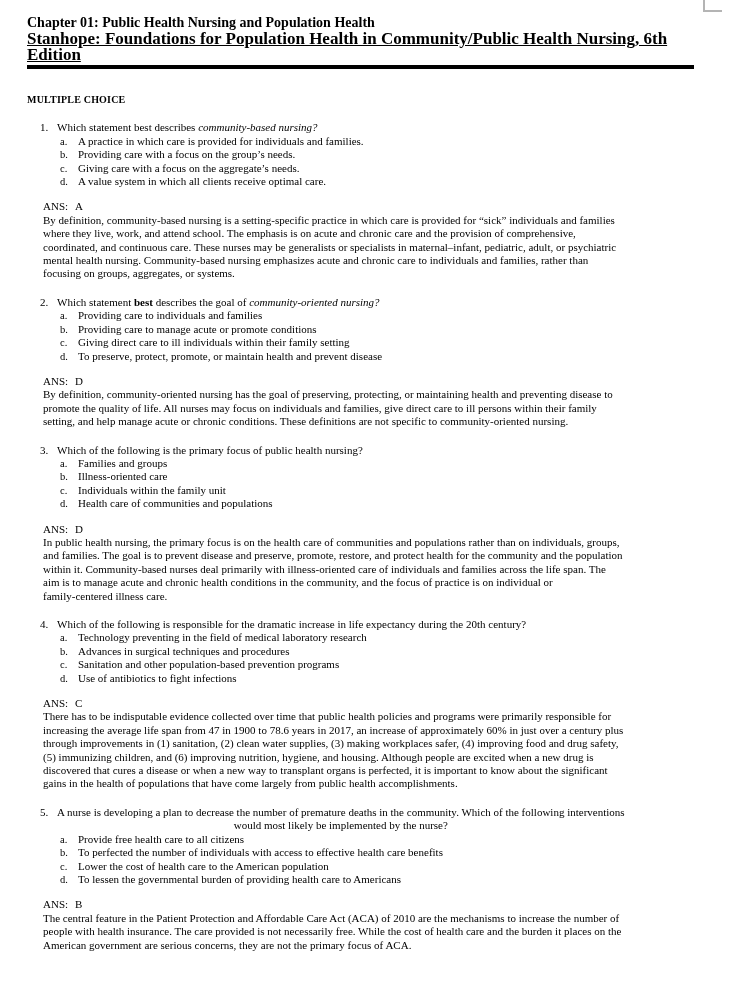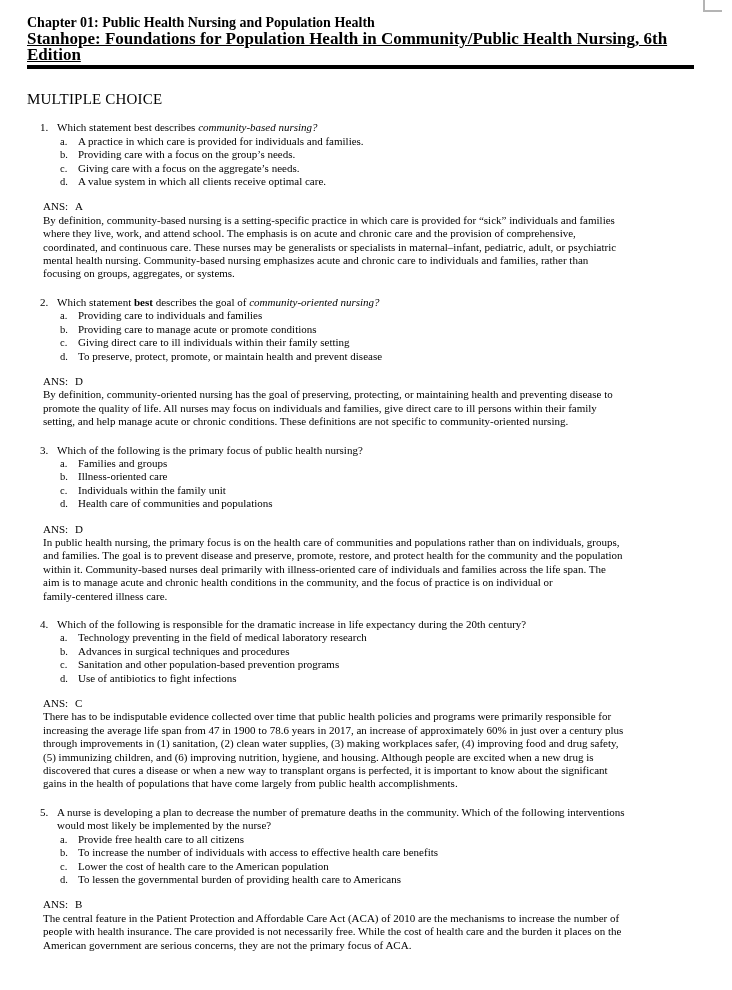--- a/index.html
+++ b/index.html
@@ -16,7 +16,7 @@
   .hdr2 { font-weight: bold; font-size: 17px; line-height: 16px; text-decoration: underline; }
   .rule { height: 4px; background: #000; width: 667px; margin-top: 2px; }
 
-  .mc { font-weight: normal; font-size: 15px; letter-spacing: 0.2px; margin-top: 24px; }
+  .mc { font-weight: bold; font-size: 10px; letter-spacing: 0.2px; margin-top: 24px; }
 
   .q { margin-top: 15px; }
   .qrow { display: flex; }

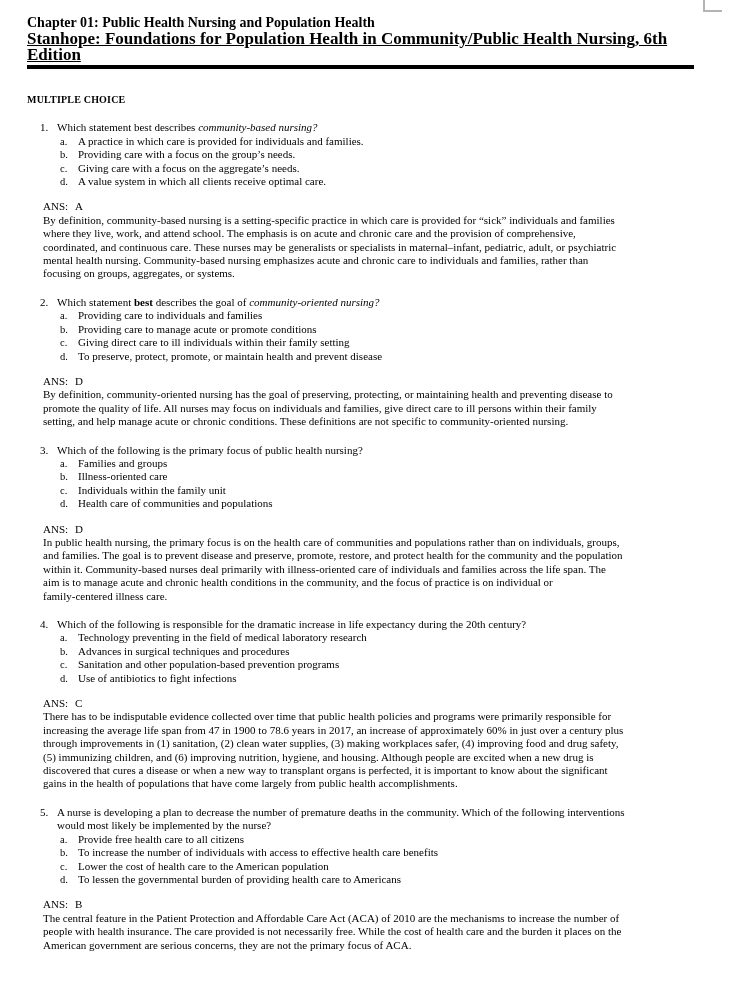--- a/index.html
+++ b/index.html
@@ -21,7 +21,7 @@
   .q { margin-top: 15px; }
   .qrow { display: flex; }
   .qnum { width: 17px; margin-left: 13px; flex: none; }
-  .qstem { white-space: pre-line; }
+  .qstem { white-space: pre-line; text-align: center; }
 
   .opt { display: flex; }
   .optletter { width: 18px; margin-left: 33px; flex: none; font-size: 10.5px; }

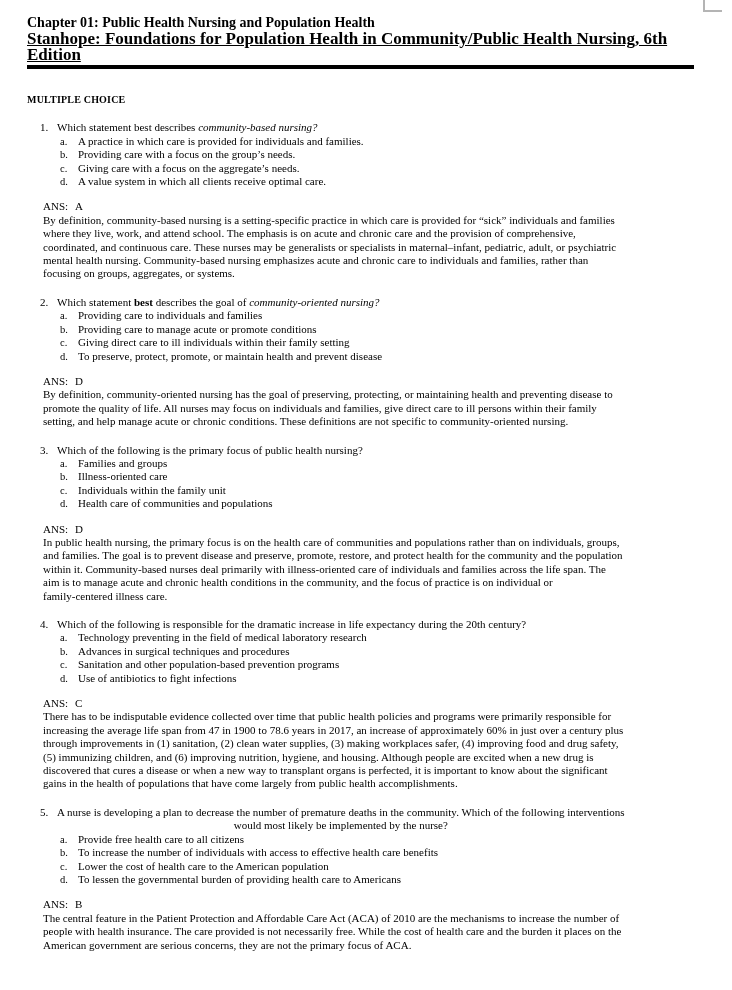--- a/index.html
+++ b/index.html
@@ -196,7 +196,7 @@
     </div>
     <div class="opt">
       <span class="optletter">b.</span>
-      <span>To increase the number of individuals with access to effective health care benefits</span>
+      <span>To perfected the number of individuals with access to effective health care benefits</span>
     </div>
     <div class="opt">
       <span class="optletter">c.</span>

